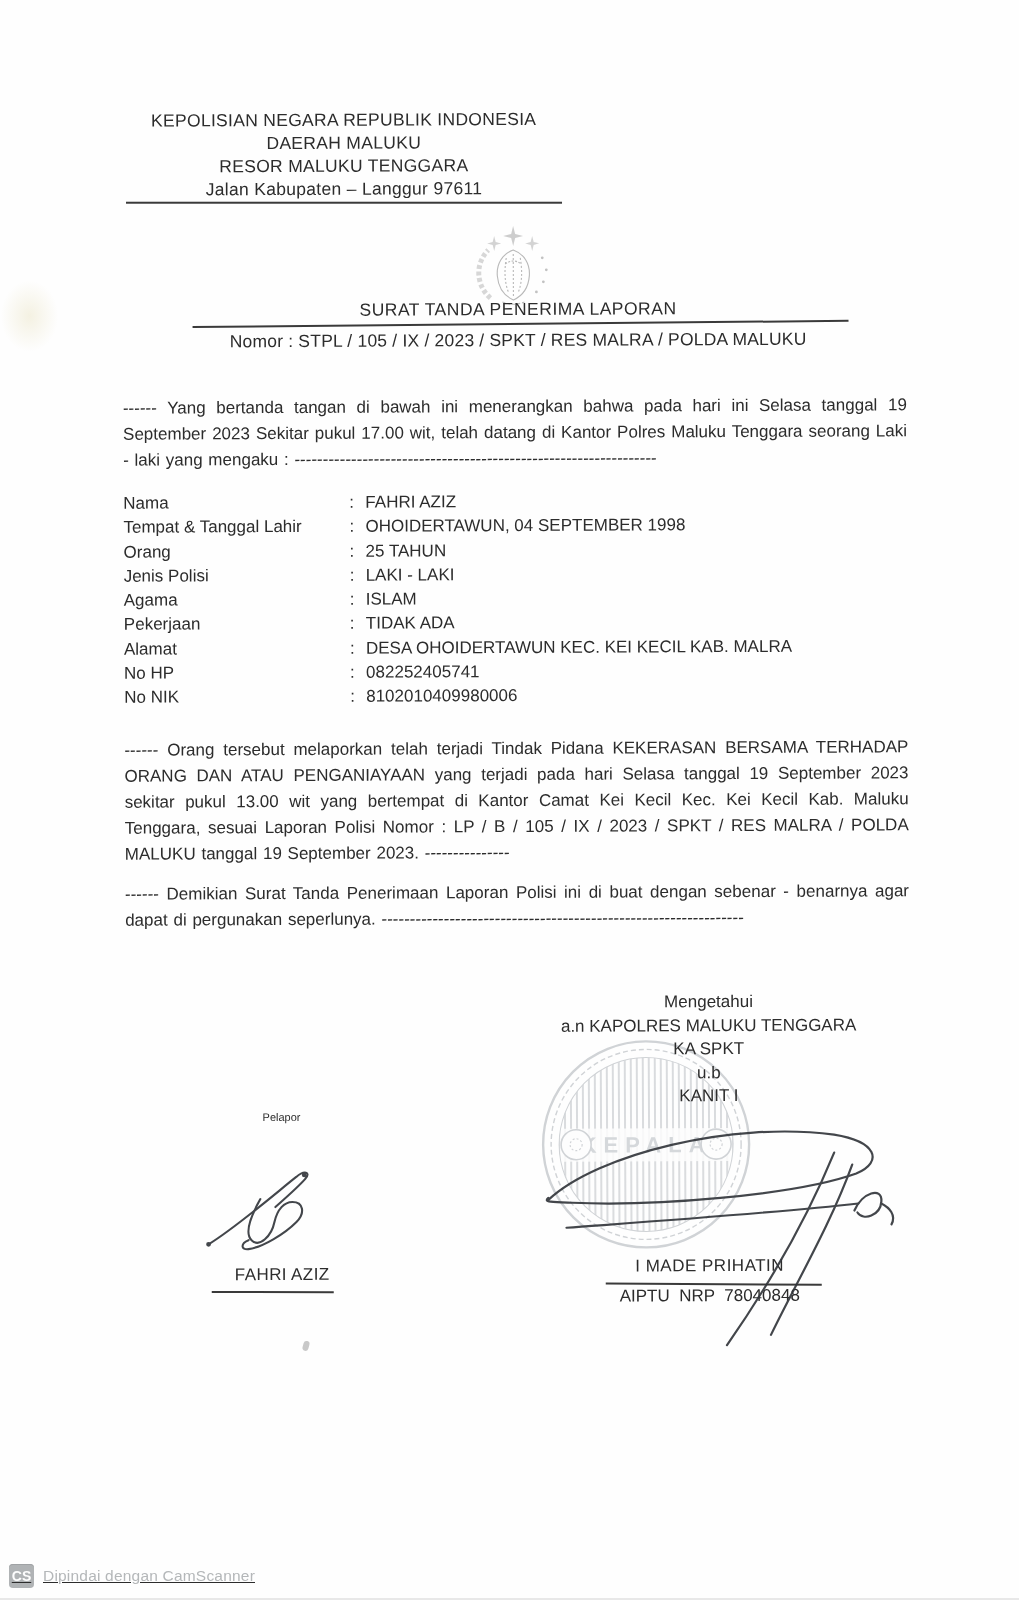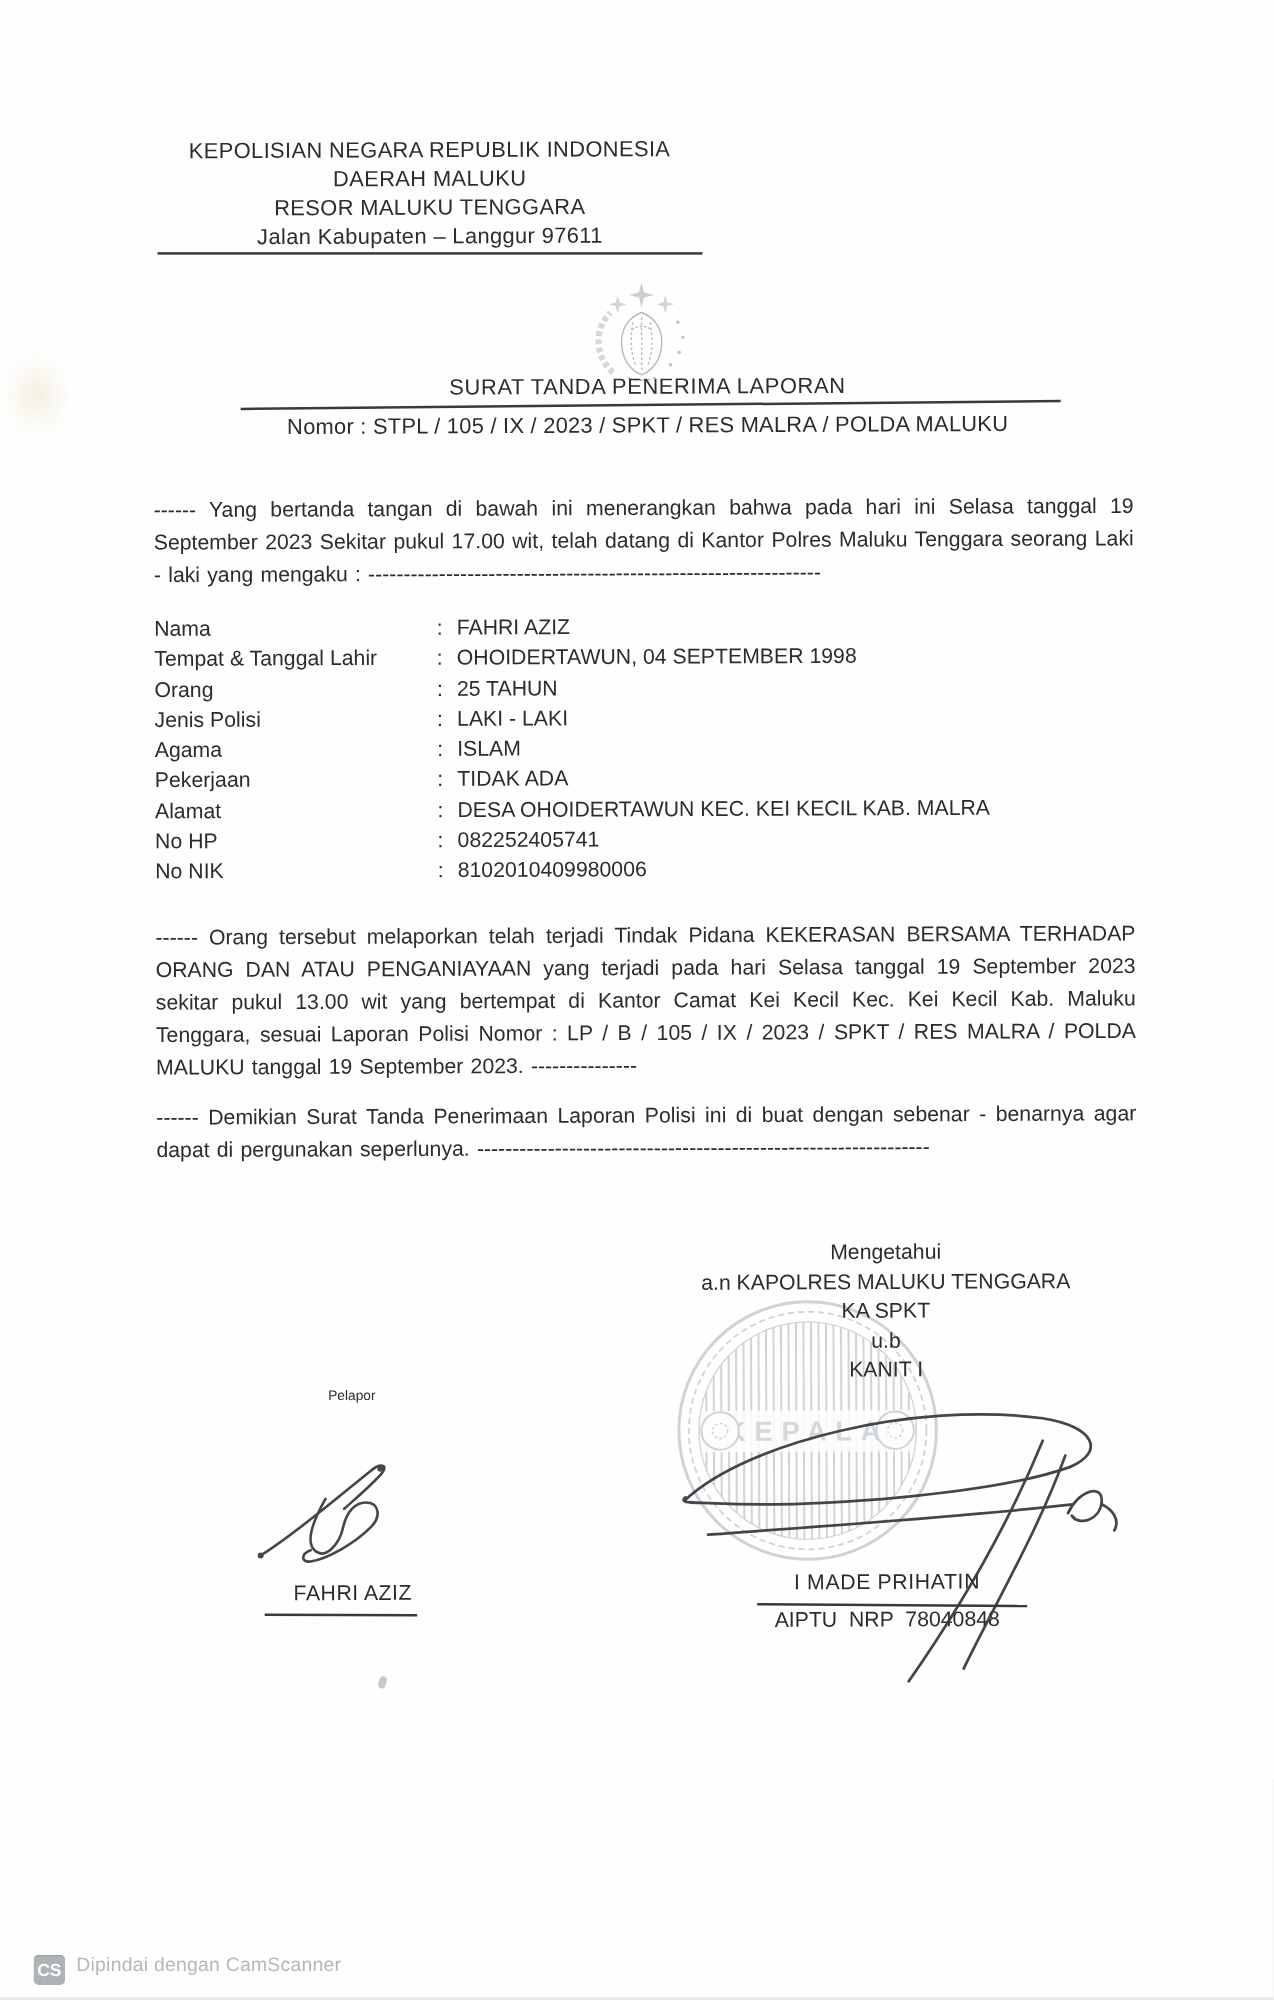--- a/index.html
+++ b/index.html
@@ -49,7 +49,7 @@
     background:radial-gradient(ellipse at center,#f4f1e2 0%,rgba(244,241,226,0) 70%);}
   .speck{left:298px;top:1340px;width:6px;height:10px;border-radius:3px;background:#9b9b9b;opacity:.55;transform:rotate(15deg);}
   
-  .footer{position:absolute;left:27px;bottom:10px;display:flex;gap:9px;}
+  .footer{position:absolute;left:9px;bottom:10px;display:flex;align-items:center;gap:9px;text-decoration:underline;}
   .cs-badge{width:25px;height:24px;border-radius:4px;background:#b0b3b5;color:#fdfdfd;
     display:flex;align-items:center;justify-content:center;font-size:14px;font-weight:bold;
     box-shadow:0 1px 0 #9fa2a4 inset;}

